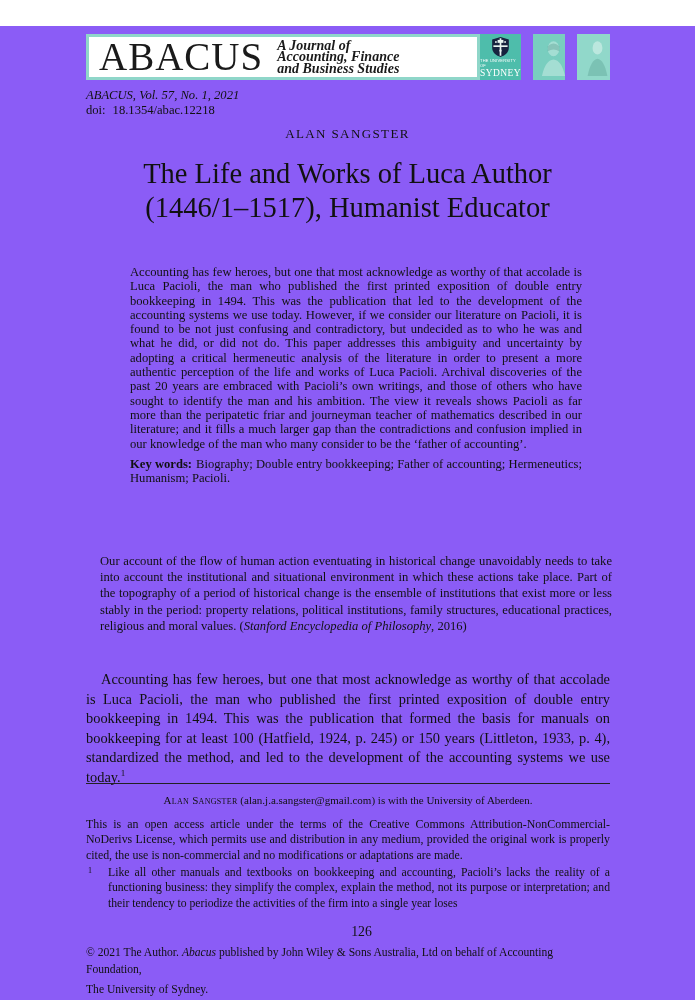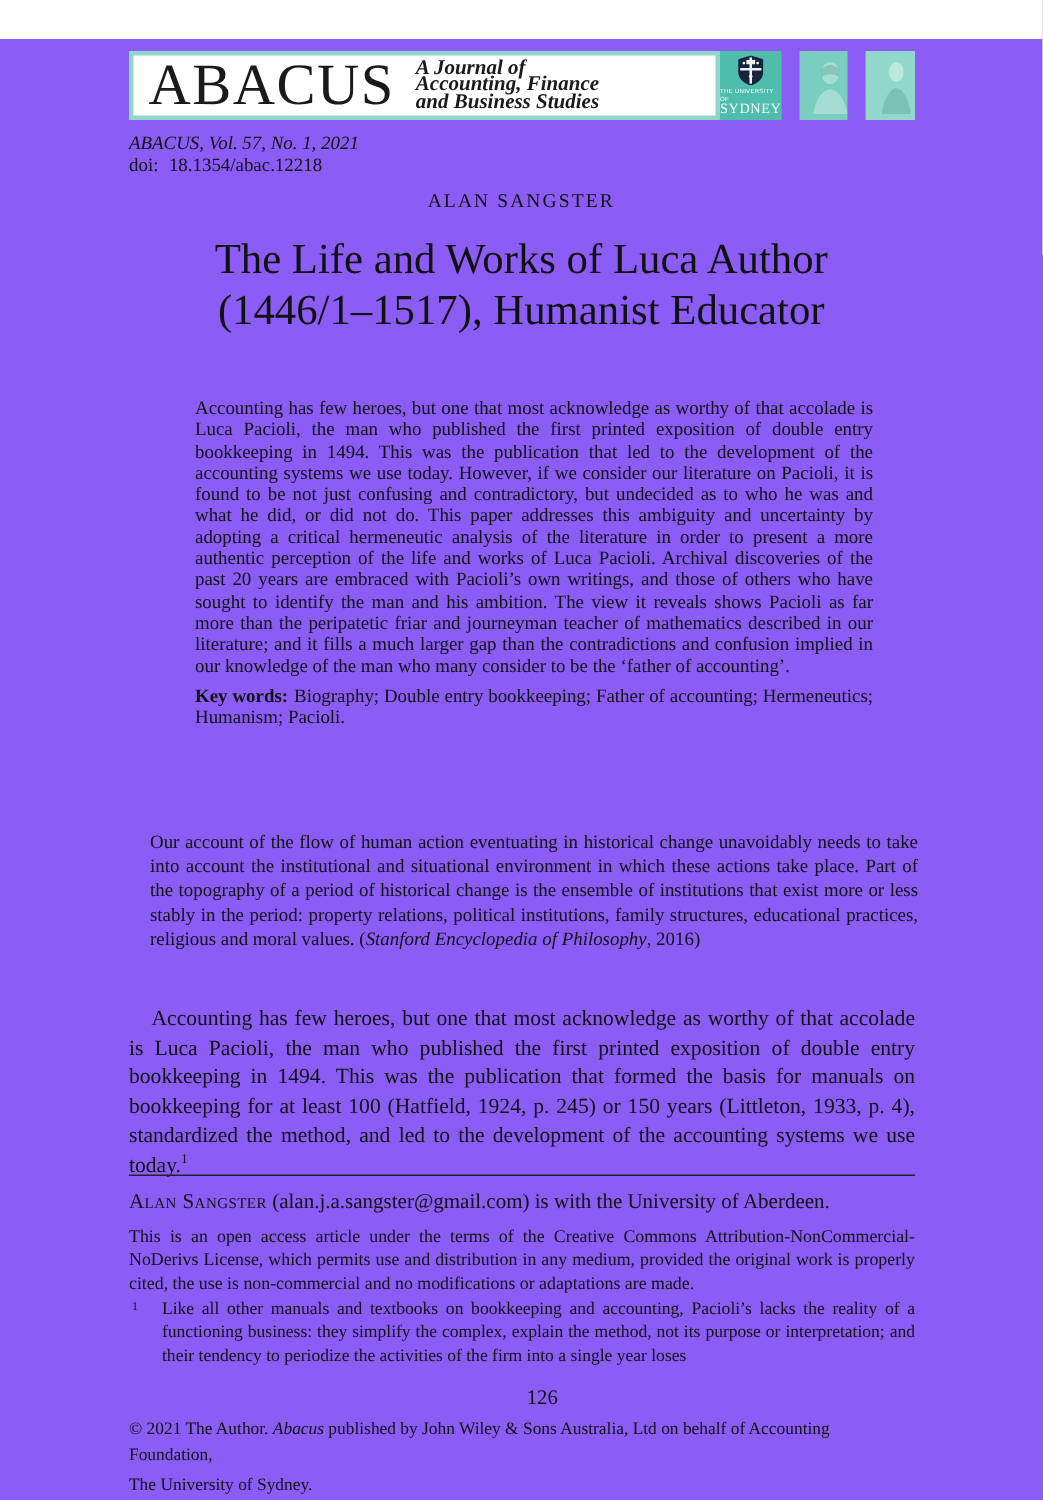--- a/index.html
+++ b/index.html
@@ -57,7 +57,7 @@
 
   
   .fnrule{position:absolute;left:86px;top:757px;width:524px;height:0;border-top:1.6px solid #222222;}
-  .affil{position:absolute;left:86px;top:768px;width:524px;font-size:14px;}
+  .affil{position:absolute;left:86px;top:768px;width:524px;font-size:11px;text-align:center;}
   .sc{font-variant:small-caps;font-variant-caps:small-caps;letter-spacing:.3px;}
   .license{position:absolute;left:86px;top:791px;width:524px;font-size:11.9px;line-height:15.3px;text-align:justify;}
   .note1{position:absolute;left:86px;top:839px;width:524px;font-size:11.7px;line-height:15.3px;text-align:justify;

